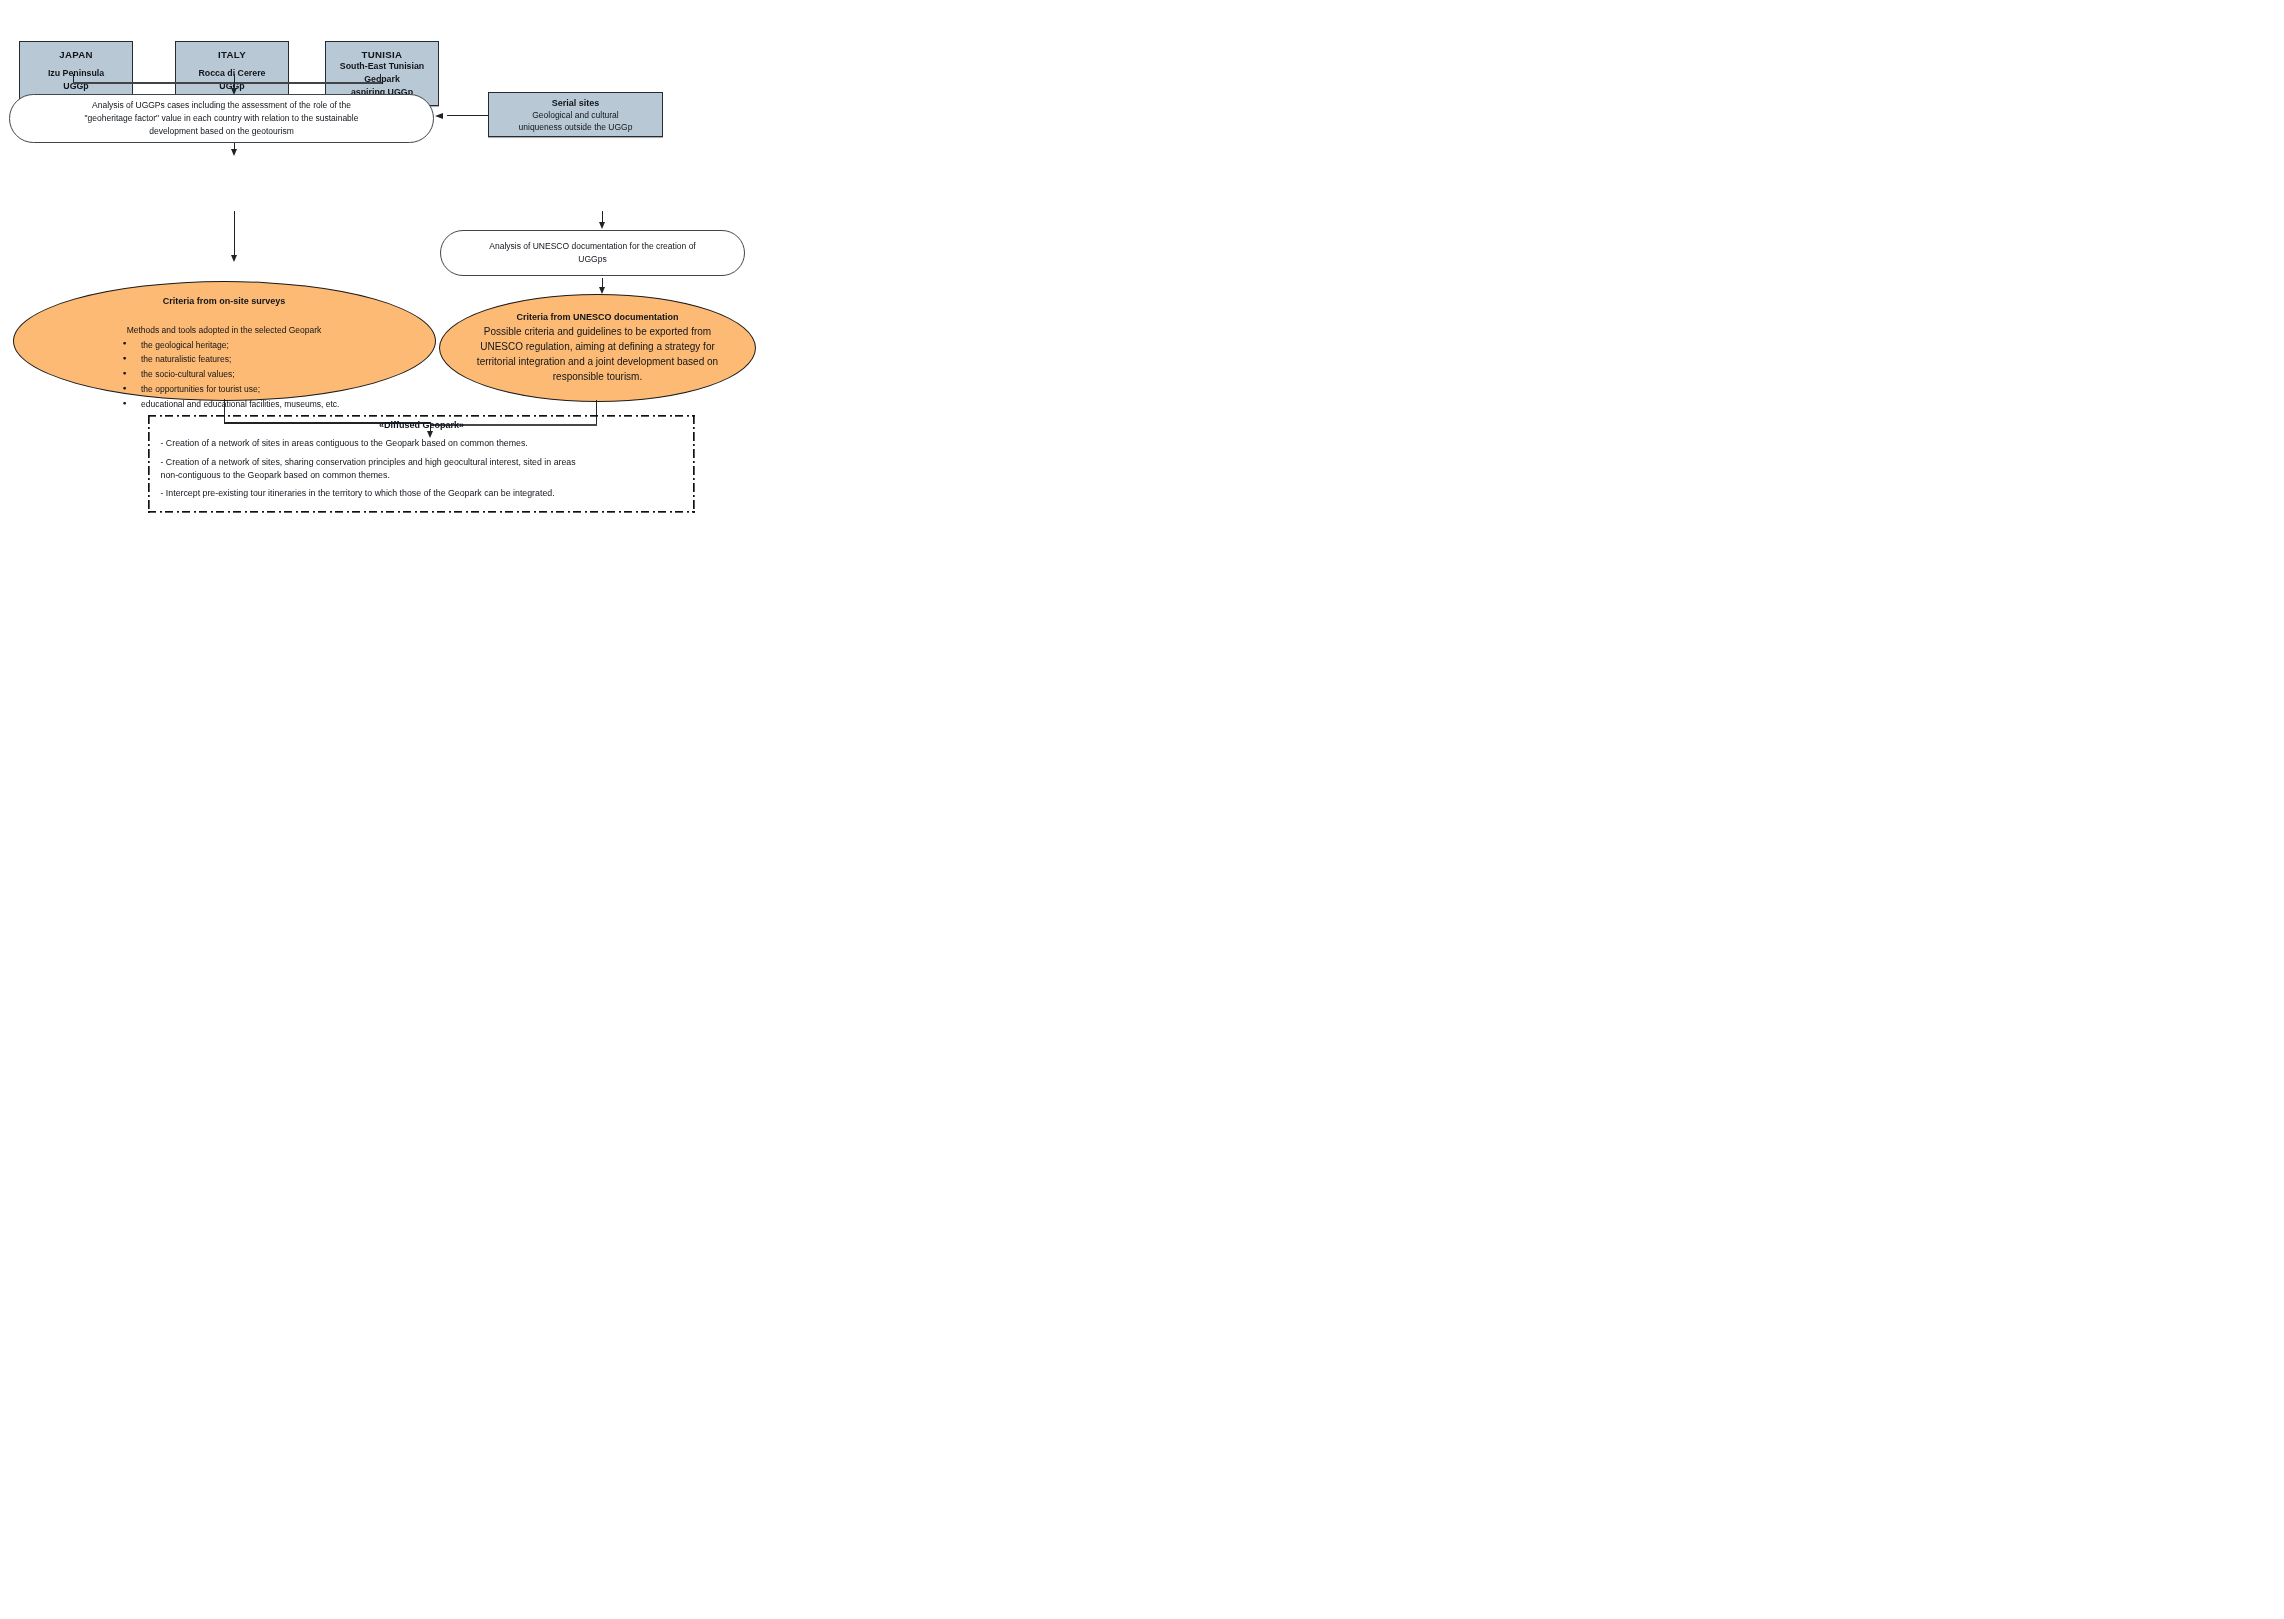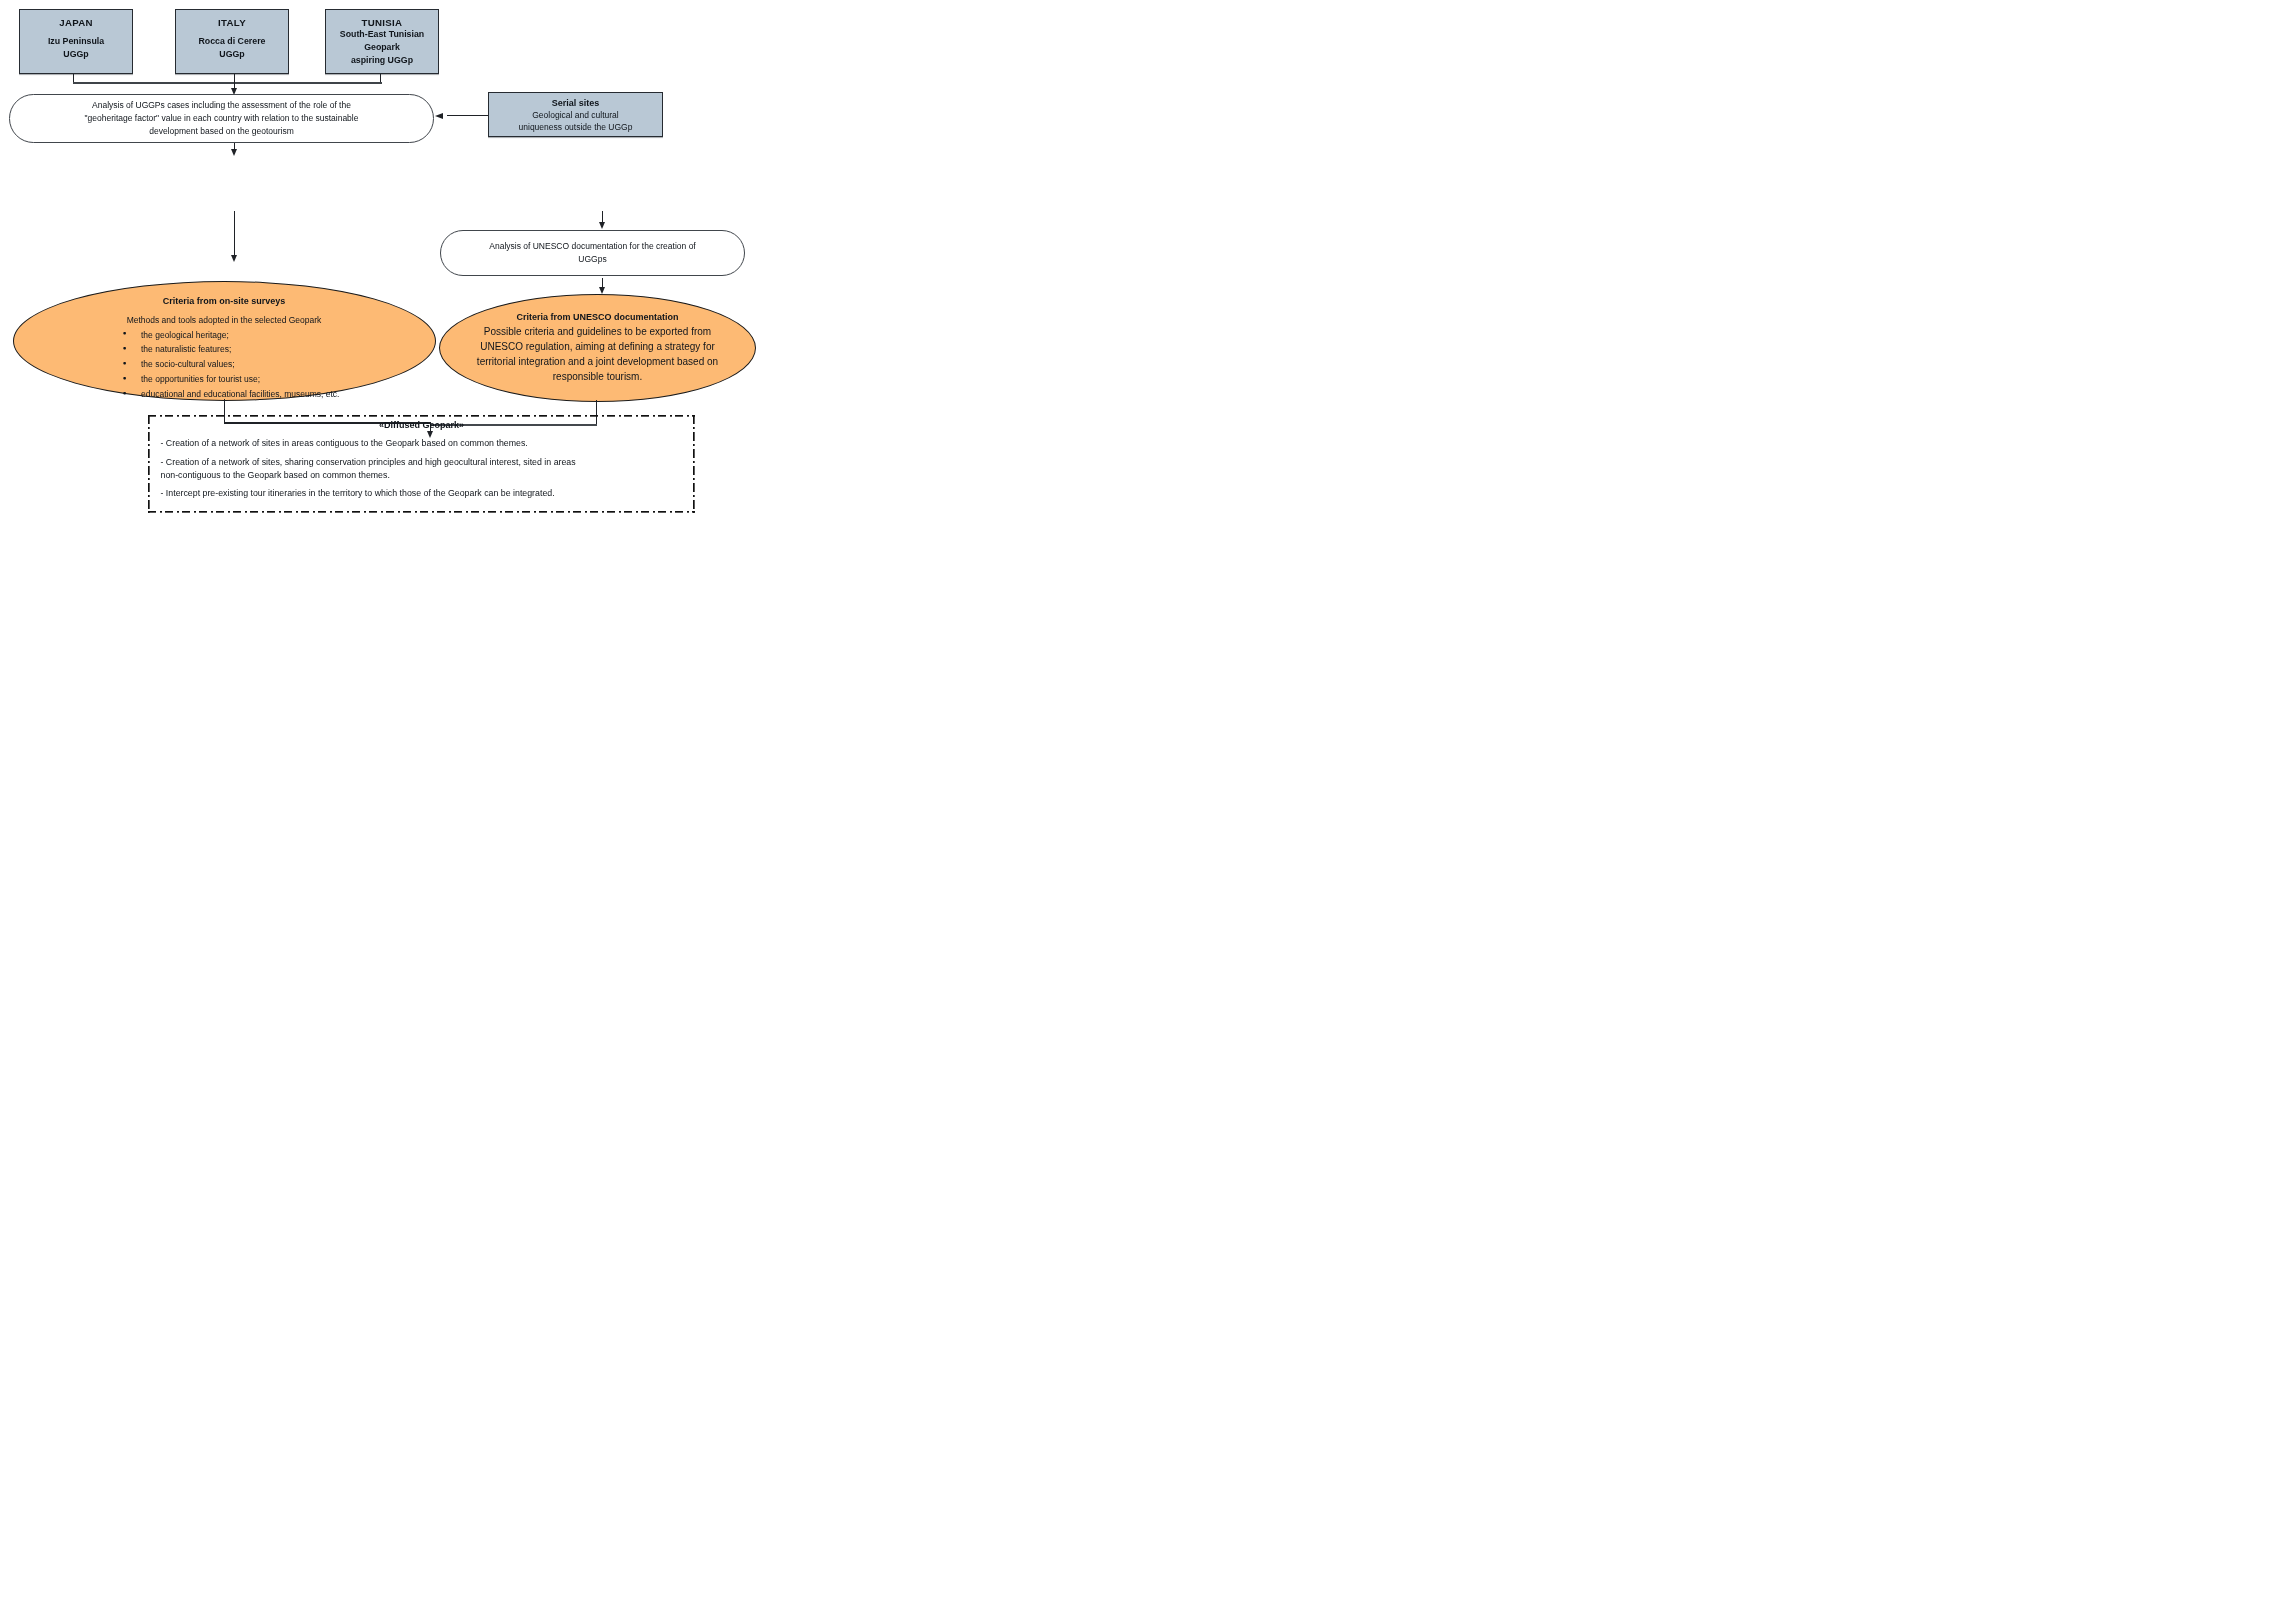--- a/index.html
+++ b/index.html
@@ -27,6 +27,7 @@
     padding:6.8px 3.4px 5.7px;
     box-sizing:border-box;
     text-align:center;
+    margin-top:32px;
   }
   .country-name{font-size:9.7px;font-weight:700;letter-spacing:0.3px;}
   .site-name{margin:auto 0;font-size:8.8px;font-weight:700;line-height:1.45;white-space:pre-line;}

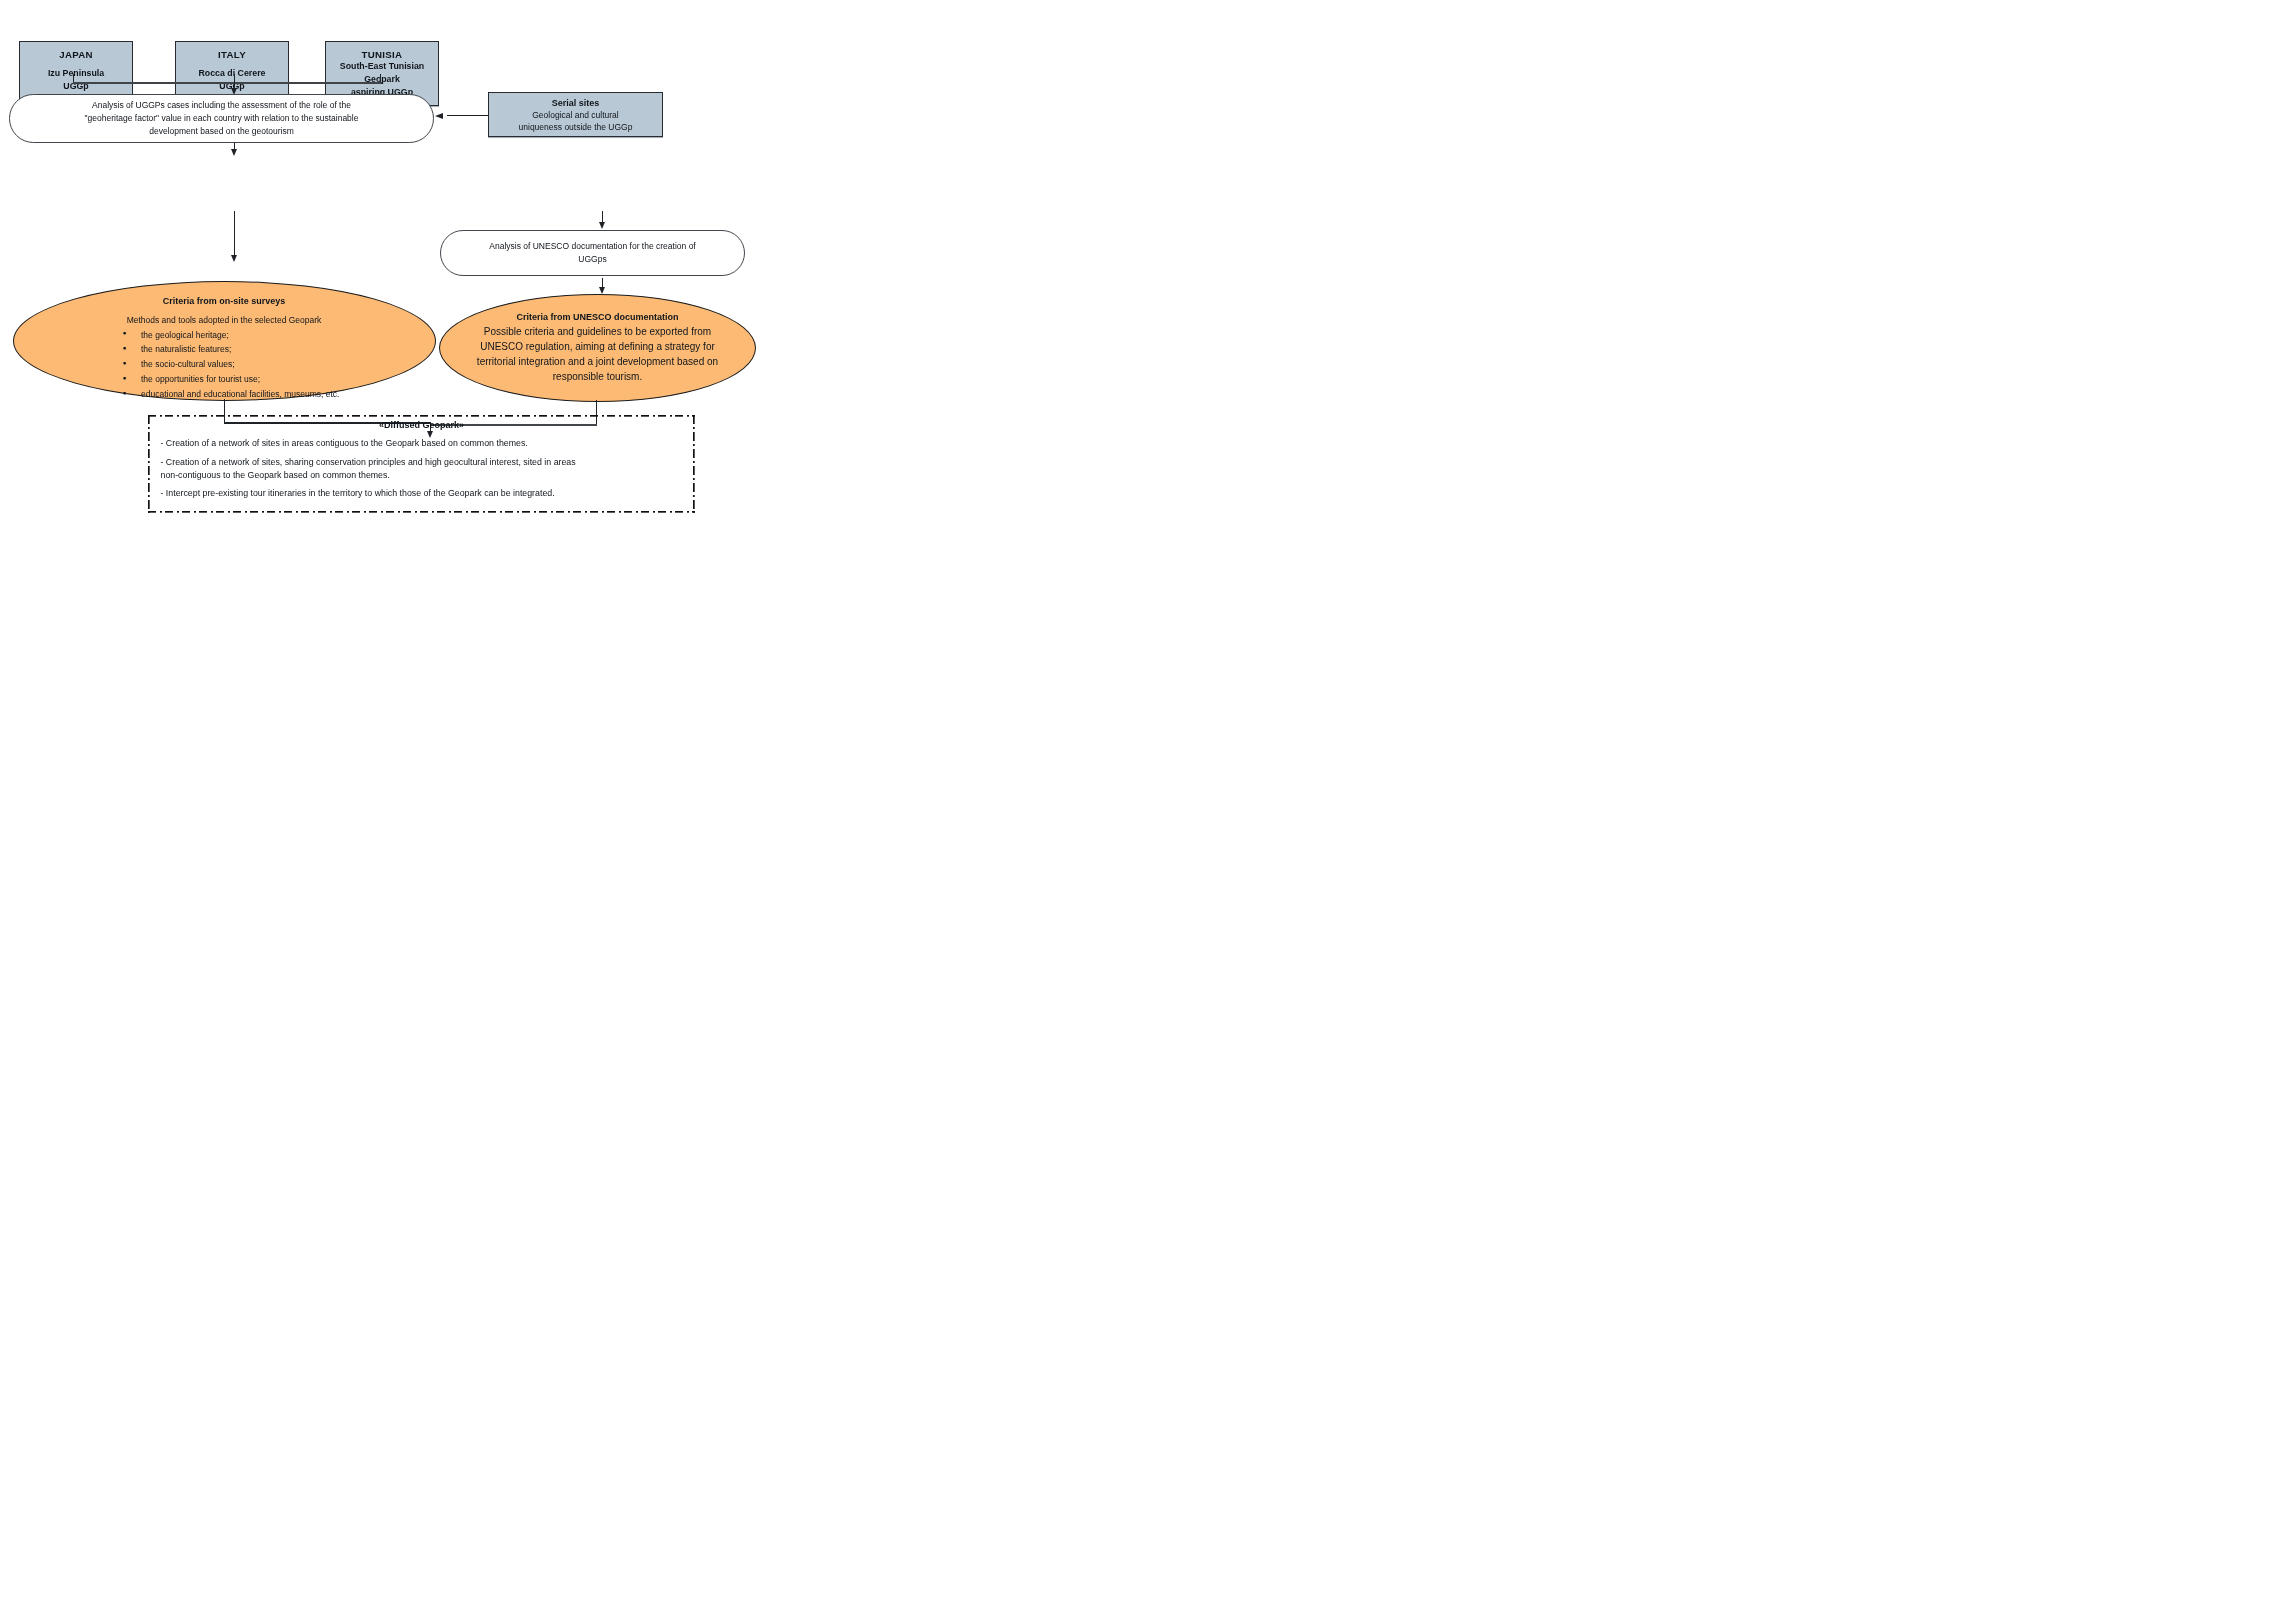--- a/index.html
+++ b/index.html
@@ -61,7 +61,7 @@
     text-align:center;
   }
   .e-title{font-size:9px;font-weight:700;}
-  .e-sub{font-size:8.5px;margin-top:9px;}
+  .e-sub{font-size:8.5px;margin-top:19px;}
   .e-body{font-size:10px;line-height:1.5;white-space:pre-line;margin-top:2.3px;}
   #onsite-ellipse ul{
     list-style:none;margin:4px 0 0 107px;padding:0;text-align:left;

